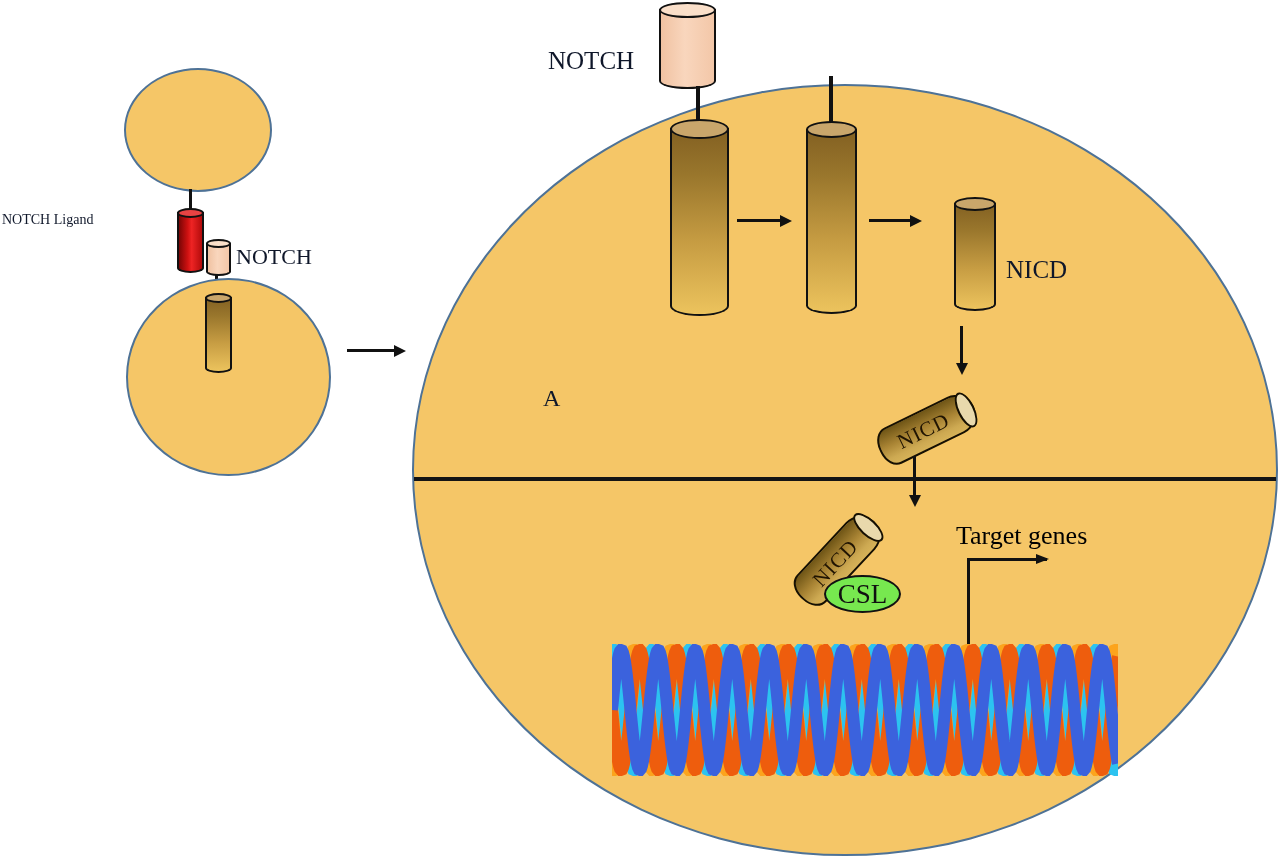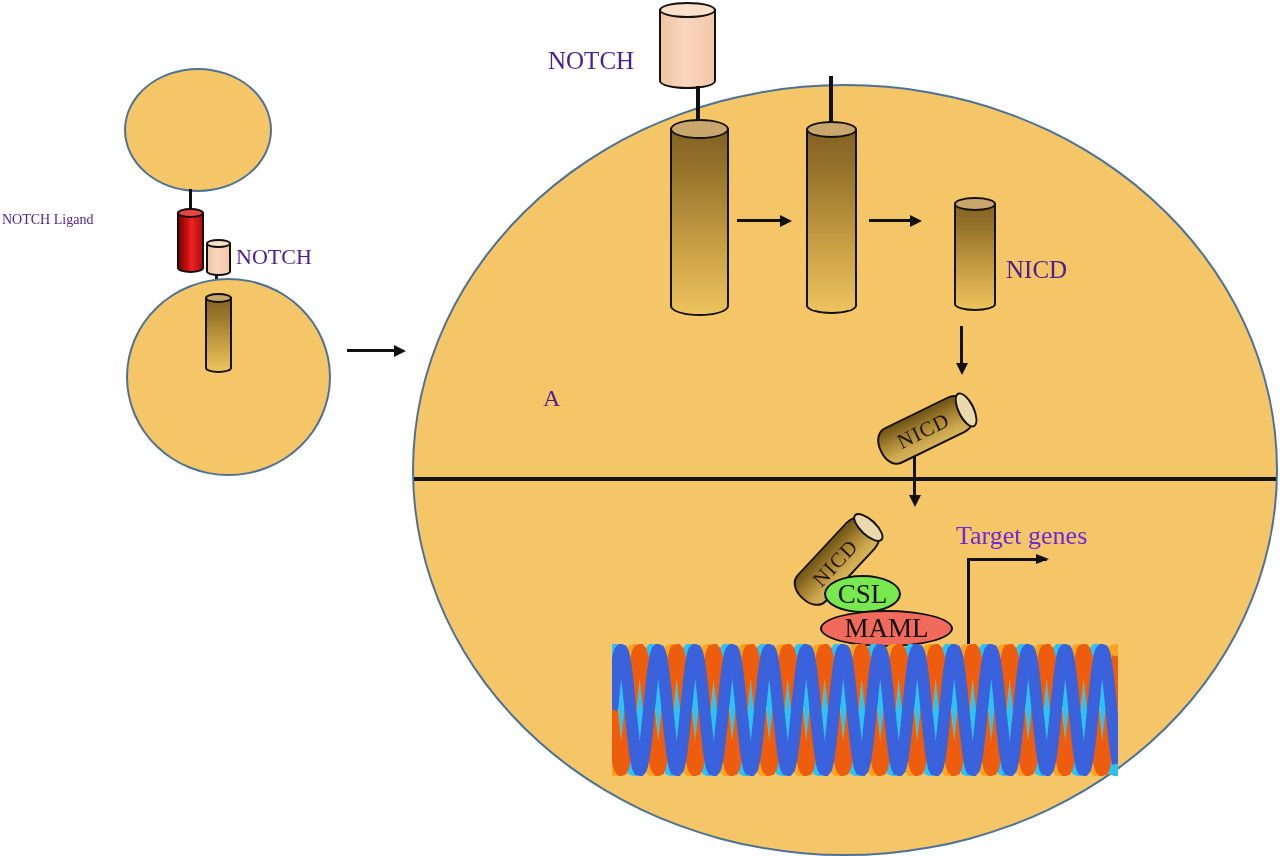--- a/index.html
+++ b/index.html
@@ -8,7 +8,7 @@
     font-family:"Liberation Serif","DejaVu Serif",serif;color:#111;
   }
   .abs{position:absolute;}
-  .label{position:absolute;white-space:nowrap;color:#4c1d95;}
+  .label{position:absolute;white-space:nowrap;color:#0f172a;}
 
   
   .cell{

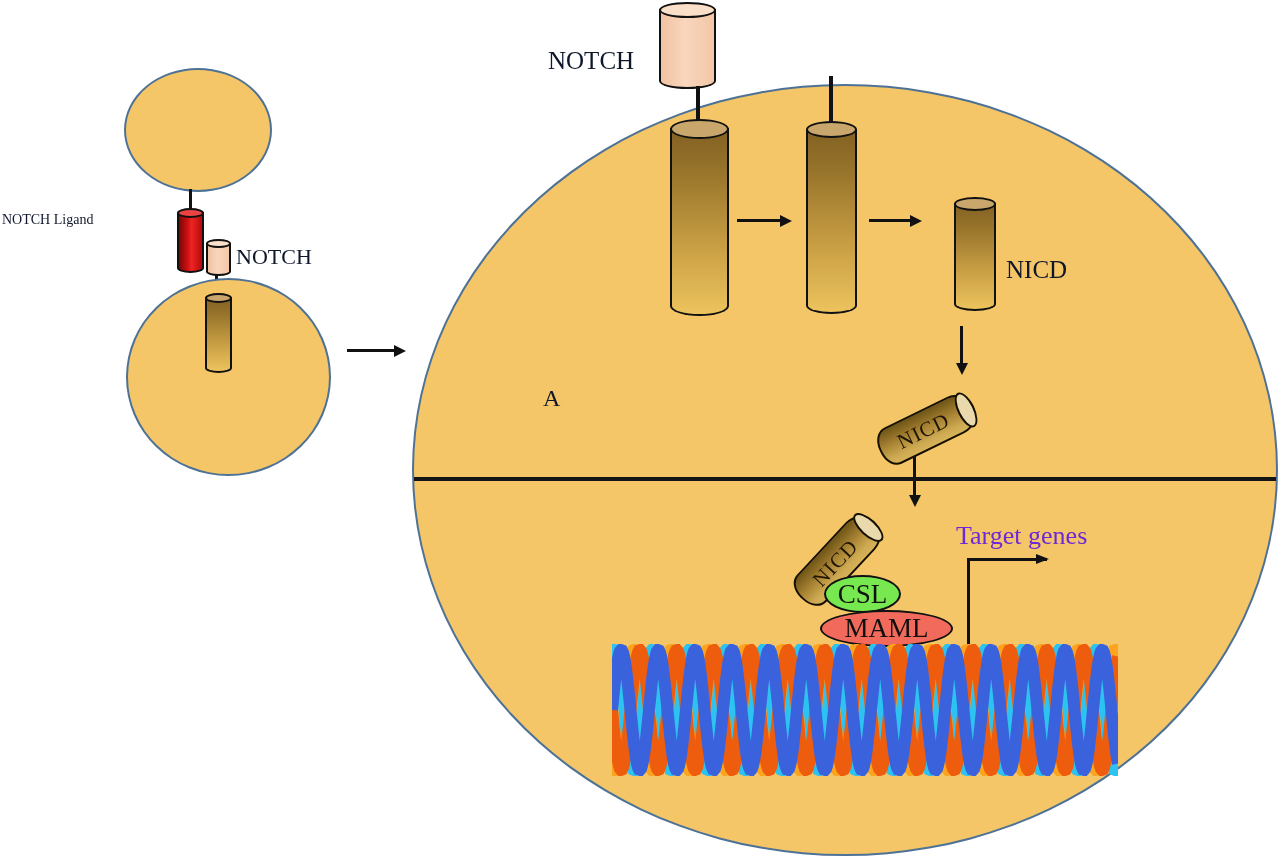--- a/index.html
+++ b/index.html
@@ -183,7 +183,7 @@
     <span>MAML</span>
   </div>
 
-  <div class="label" style="left:956px;top:521px;font-size:26px;color:#6d28d9;">Target genes</div>
+  <div class="label" style="left:956px;top:521px;font-size:26px;color:#000000;">Target genes</div>
 
   <div class="bent-arrow" style="left:967px;top:558px;width:80px;height:90px;"></div>
 

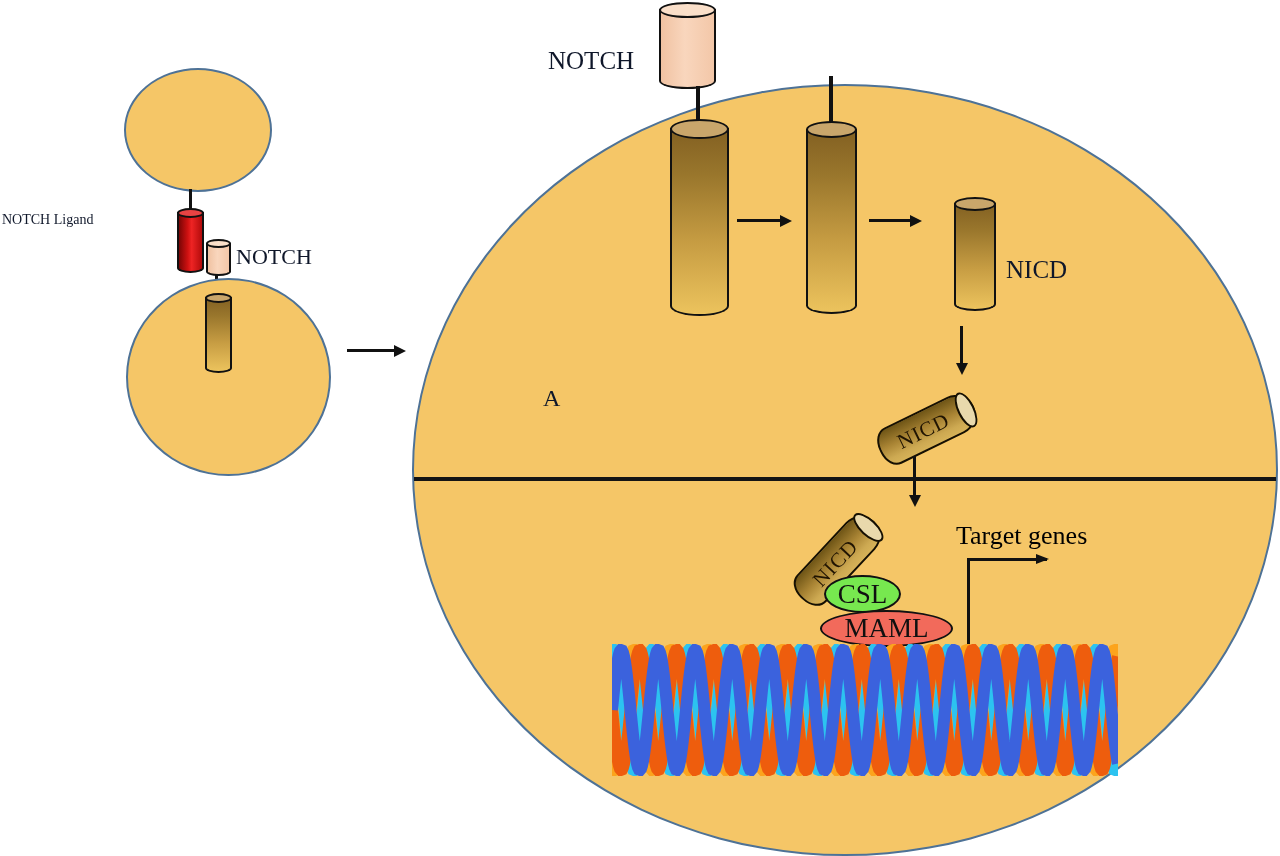--- a/index.html
+++ b/index.html
@@ -179,9 +179,6 @@
     <span>CSL</span>
   </div>
 
-  <div class="pellipse" style="left:820px;top:610px;width:133px;height:37px;background:#F26A5B;">
-    <span>MAML</span>
-  </div>
 
   <div class="label" style="left:956px;top:521px;font-size:26px;color:#000000;">Target genes</div>
 

